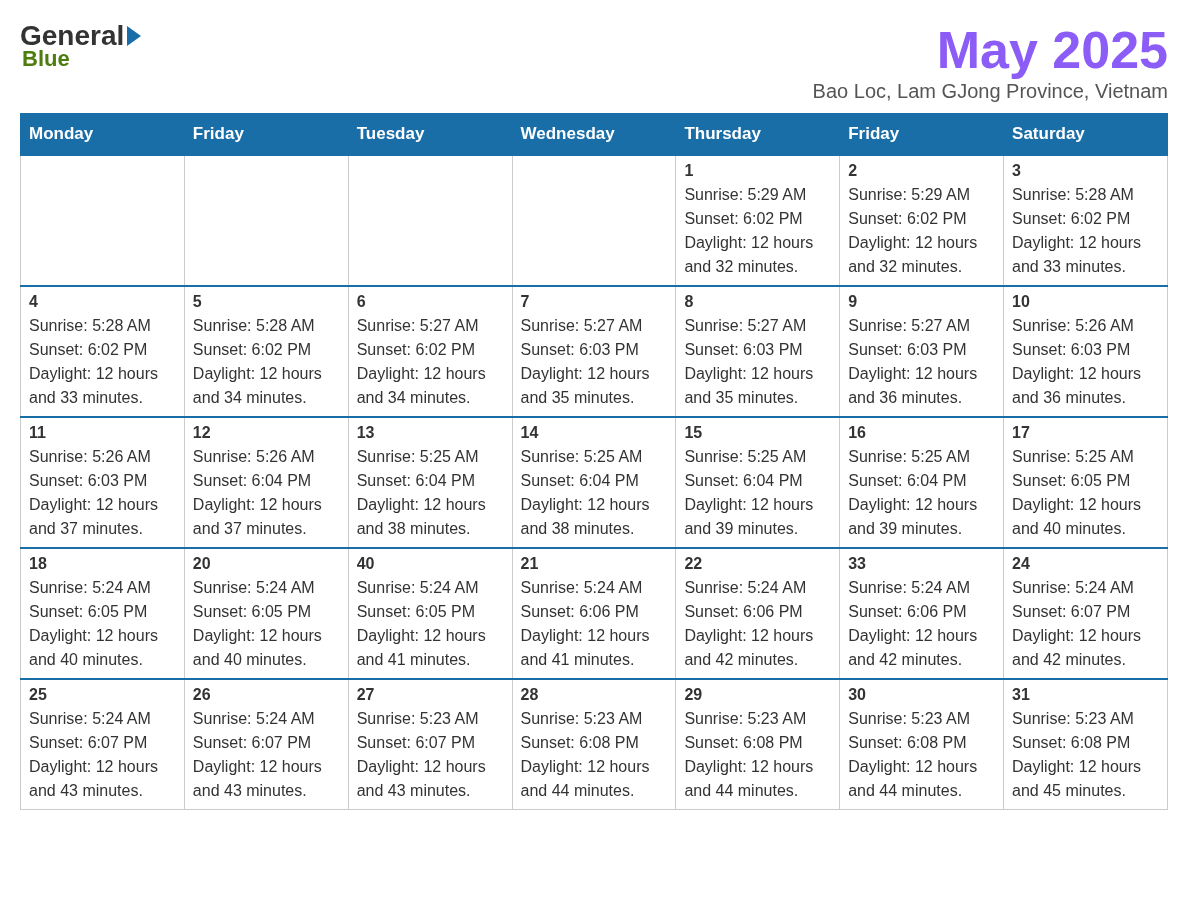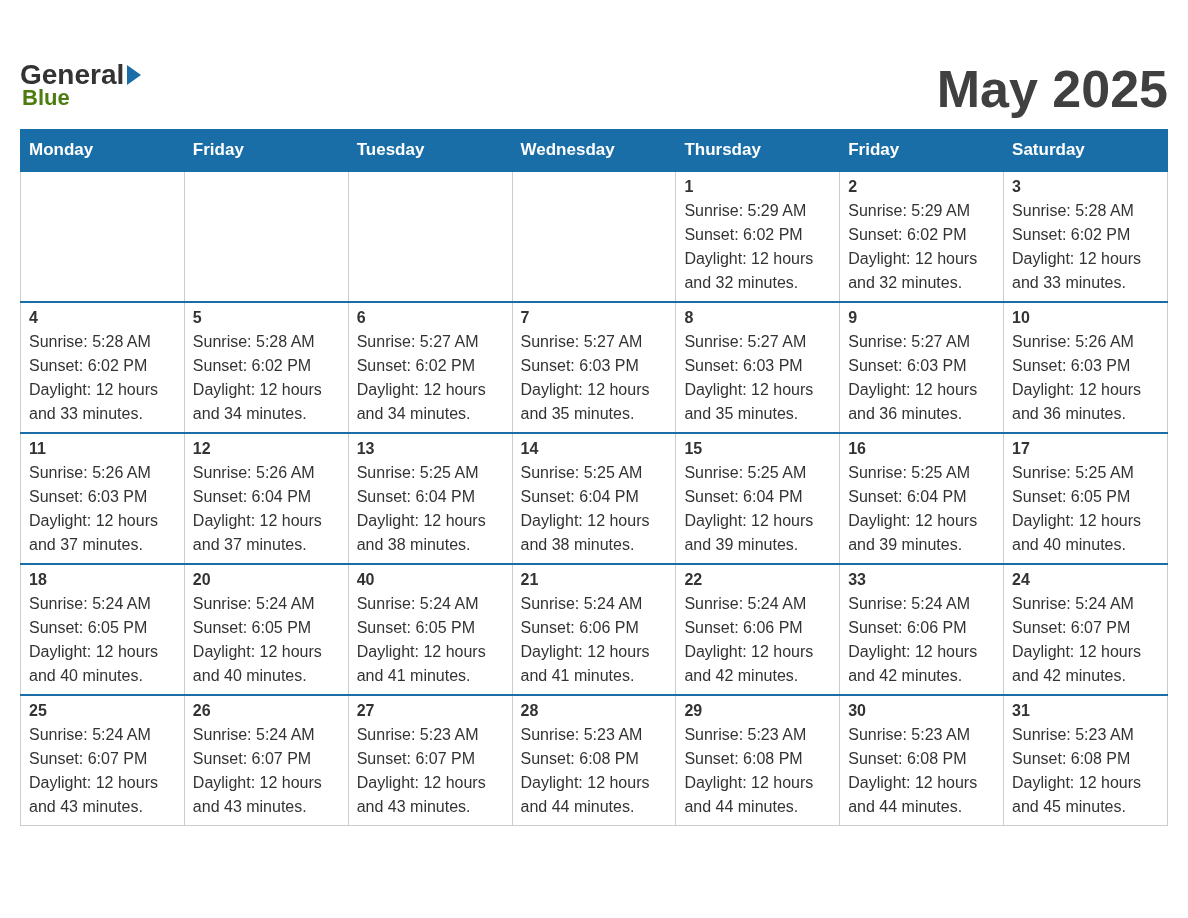--- a/index.html
+++ b/index.html
@@ -16,7 +16,6 @@
       justify-content: space-between;
       align-items: flex-start;
       margin-bottom: 10px;
-      margin-top: 39px;
     }
     .logo {
       display: flex;

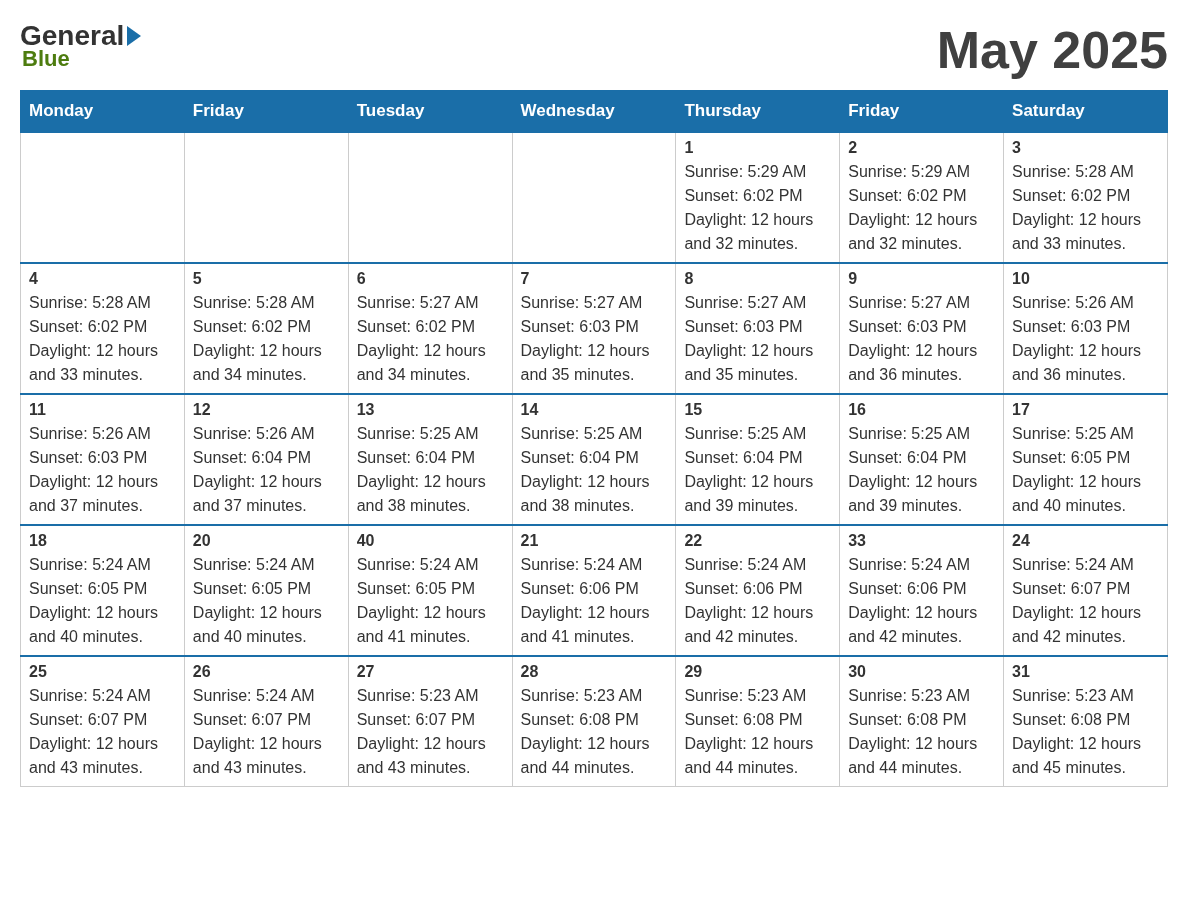--- a/index.html
+++ b/index.html
@@ -28,7 +28,7 @@
     .month-title {
       font-size: 52px;
       font-weight: bold;
-      color: #404040;
+      color: #8b5cf6;
     }
     .location-title {
       font-size: 20px;

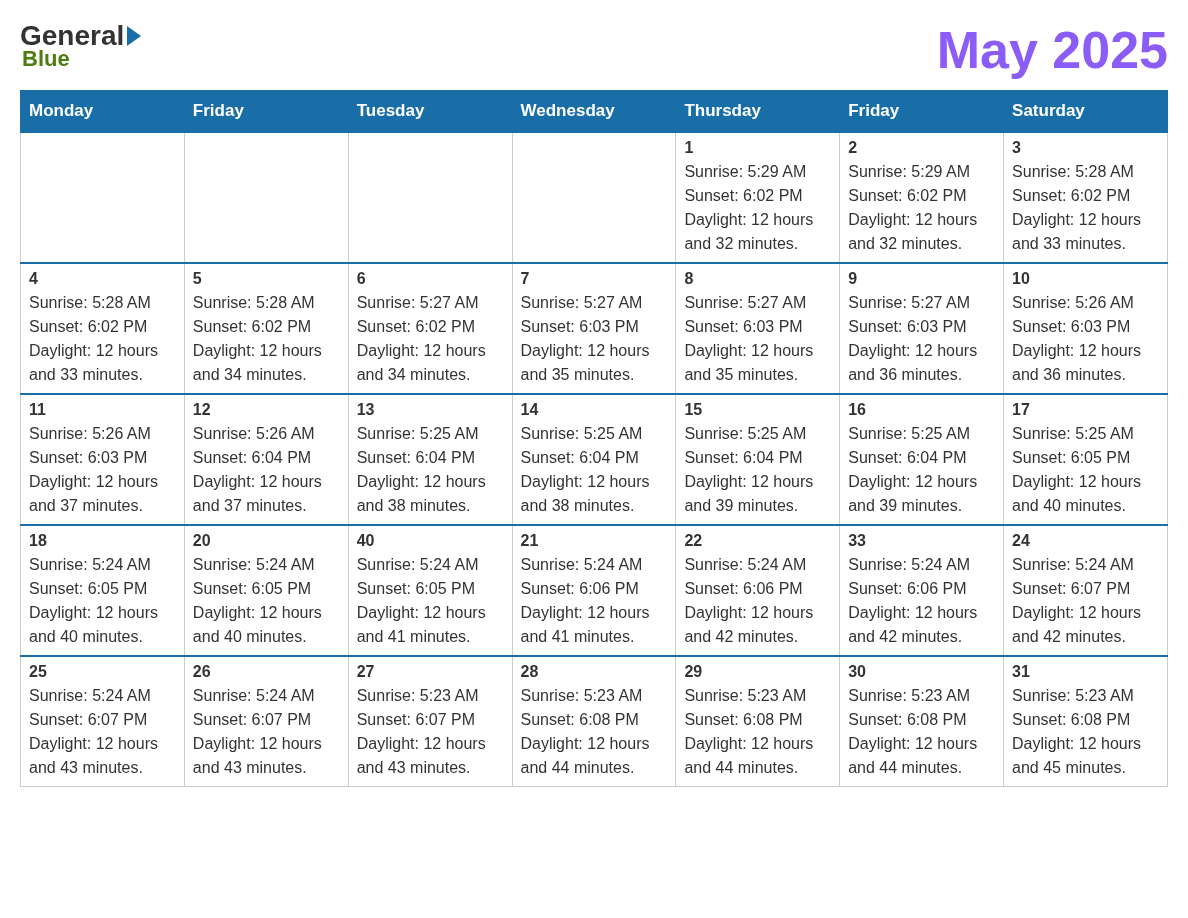--- a/index.html
+++ b/index.html
@@ -86,6 +86,7 @@
 </div>
   <div class="title-block">
     <div class="month-title">May 2025</div>
+    <div class="location-title">Bao Loc, Lam GJong Province, Vietnam</div>
   </div>
 </div>
 

